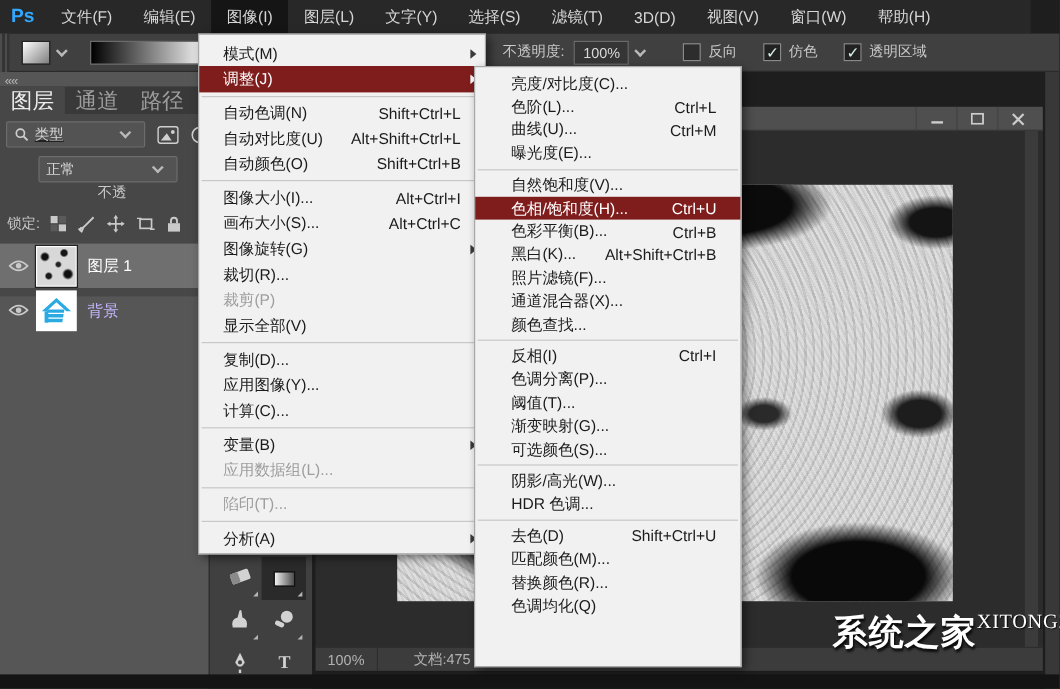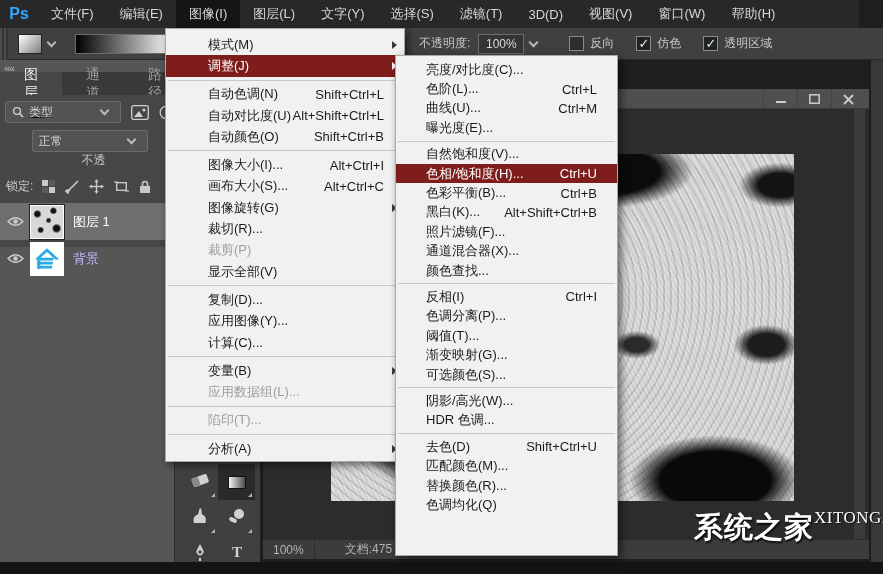--- a/index.html
+++ b/index.html
@@ -116,7 +116,7 @@
   .image-menu { left:165px; top:28px; width:240px; height:434px; padding-top:5px; }
   .adjust-menu { left:395px; top:55px; width:223px; height:501px; padding-top:4px; }
   .menu-item { position:relative; display:flex; align-items:center;
-    padding:0 6px 0 42px; cursor:default; }
+    padding:0 6px 0 20px; cursor:default; }
   .image-menu .menu-item { height:21.3px; }
   .adjust-menu .menu-item { height:19.4px; padding-left:30px; }
   .menu-item .lbl { flex:0 0 auto; }

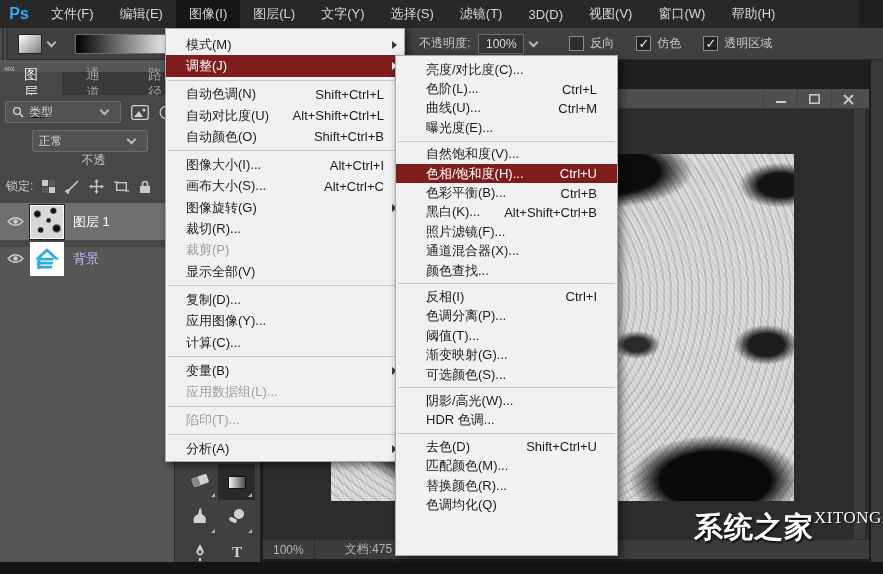--- a/index.html
+++ b/index.html
@@ -44,7 +44,7 @@
   .left-col { left:0; top:60px; width:174px; height:514px; background:#565656; }
   .collapse { left:4px; top:62px; color:#b9b9b9; font-size:11px; letter-spacing:-1px; }
   .tabsbar { left:0; top:72px; width:174px; height:23px; background:#393939; display:flex; }
-  .ptab { padding:0 24px; display:flex; align-items:center; font-size:14px; color:#9d9d9d; }
+  .ptab { padding:0 9px; display:flex; align-items:center; font-size:18px; color:#9d9d9d; }
   .ptab.active { background:#474747; color:#ececec; }
   .panel-body { left:0; top:95px; width:174px; height:152px; background:#474747; }
   .prow { display:flex; align-items:center; }

